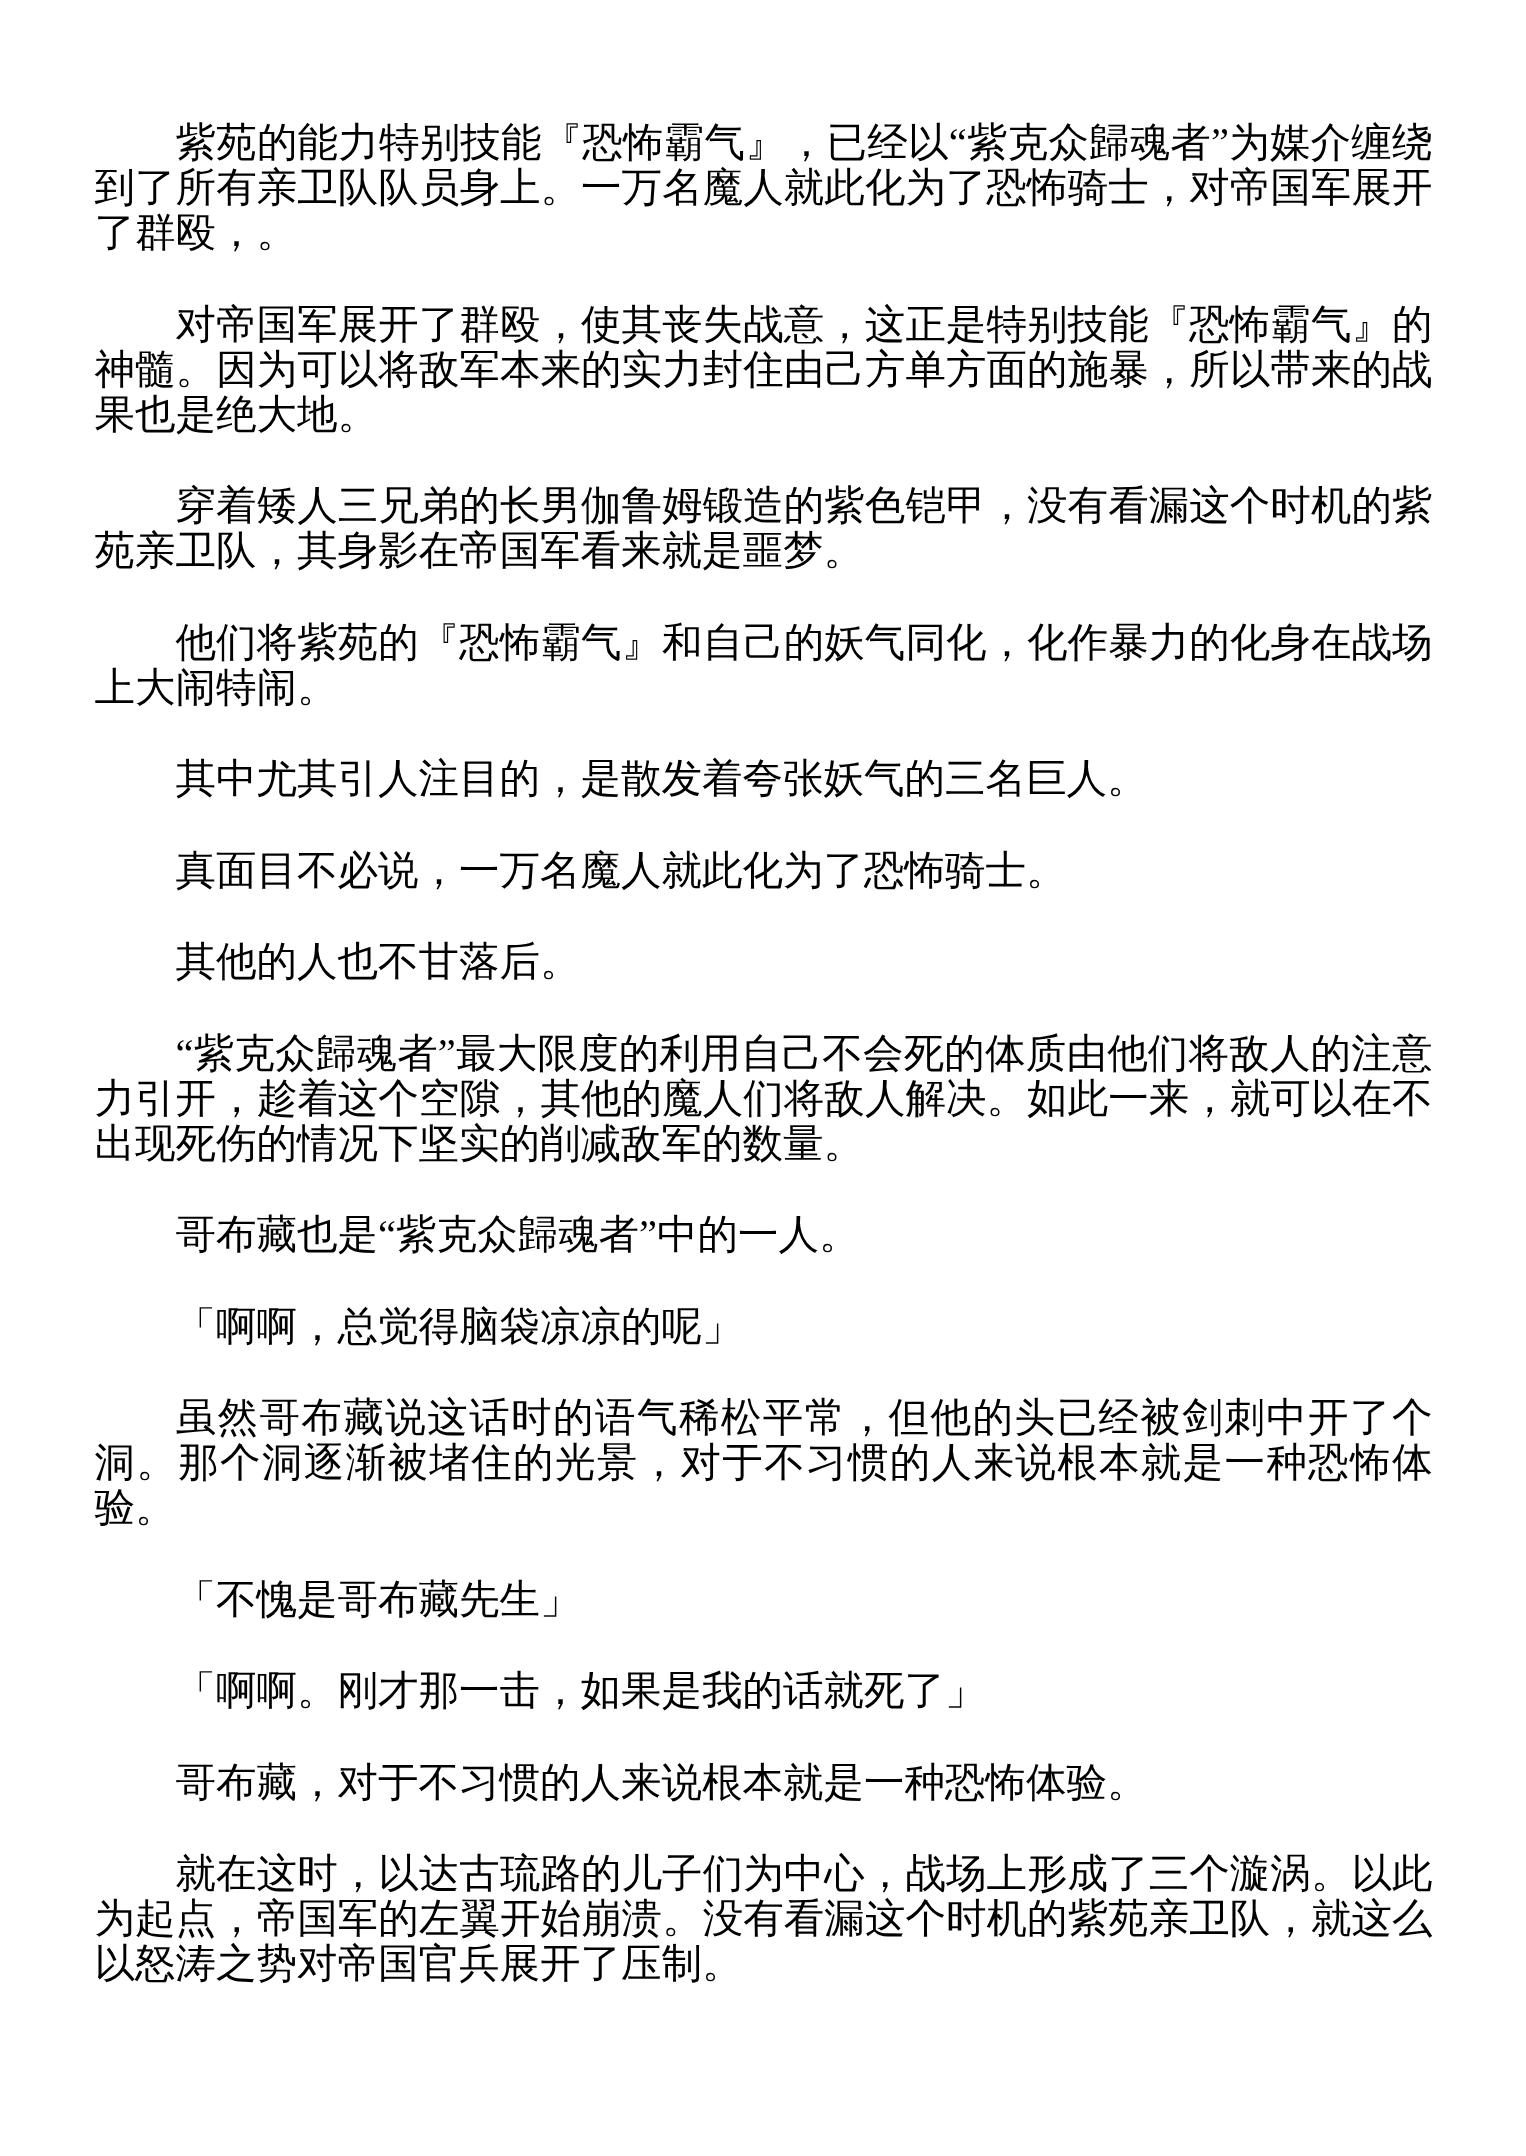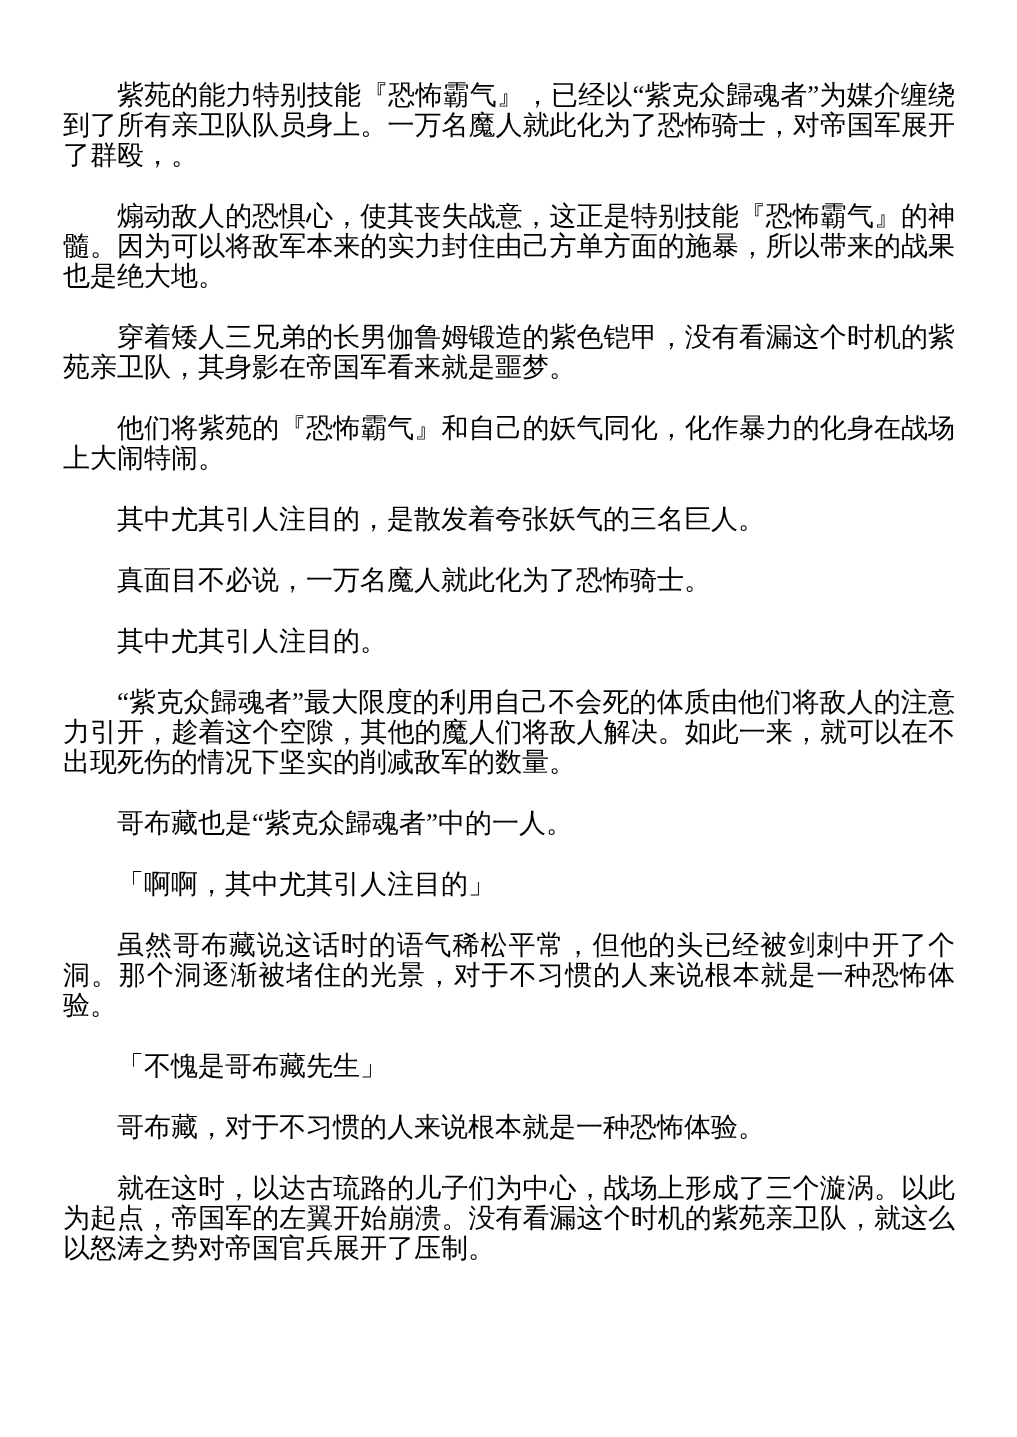--- a/index.html
+++ b/index.html
@@ -33,7 +33,7 @@
 
 <div class="page">
   <p>紫苑的能力特别技能『恐怖霸气』，已经以“紫克众歸魂者”为媒介缠绕到了所有亲卫队队员身上。一万名魔人就此化为了恐怖骑士，对帝国军展开了群殴，。</p>
-  <p>煽动敌人的恐惧心，使其丧失战意，这正是特别技能『恐怖霸气』的神髓。因为可以将敌军本来的实力封住由己方单方面的施暴，所以带来的战果也是绝大地。</p>
+  <p>对帝国军展开了群殴，使其丧失战意，这正是特别技能『恐怖霸气』的神髓。因为可以将敌军本来的实力封住由己方单方面的施暴，所以带来的战果也是绝大地。</p>
   <p>穿着矮人三兄弟的长男伽鲁姆锻造的紫色铠甲，没有看漏这个时机的紫苑亲卫队，其身影在帝国军看来就是噩梦。</p>
   <p>他们将紫苑的『恐怖霸气』和自己的妖气同化，化作暴力的化身在战场上大闹特闹。</p>
   <p>其中尤其引人注目的，是散发着夸张妖气的三名巨人。</p>

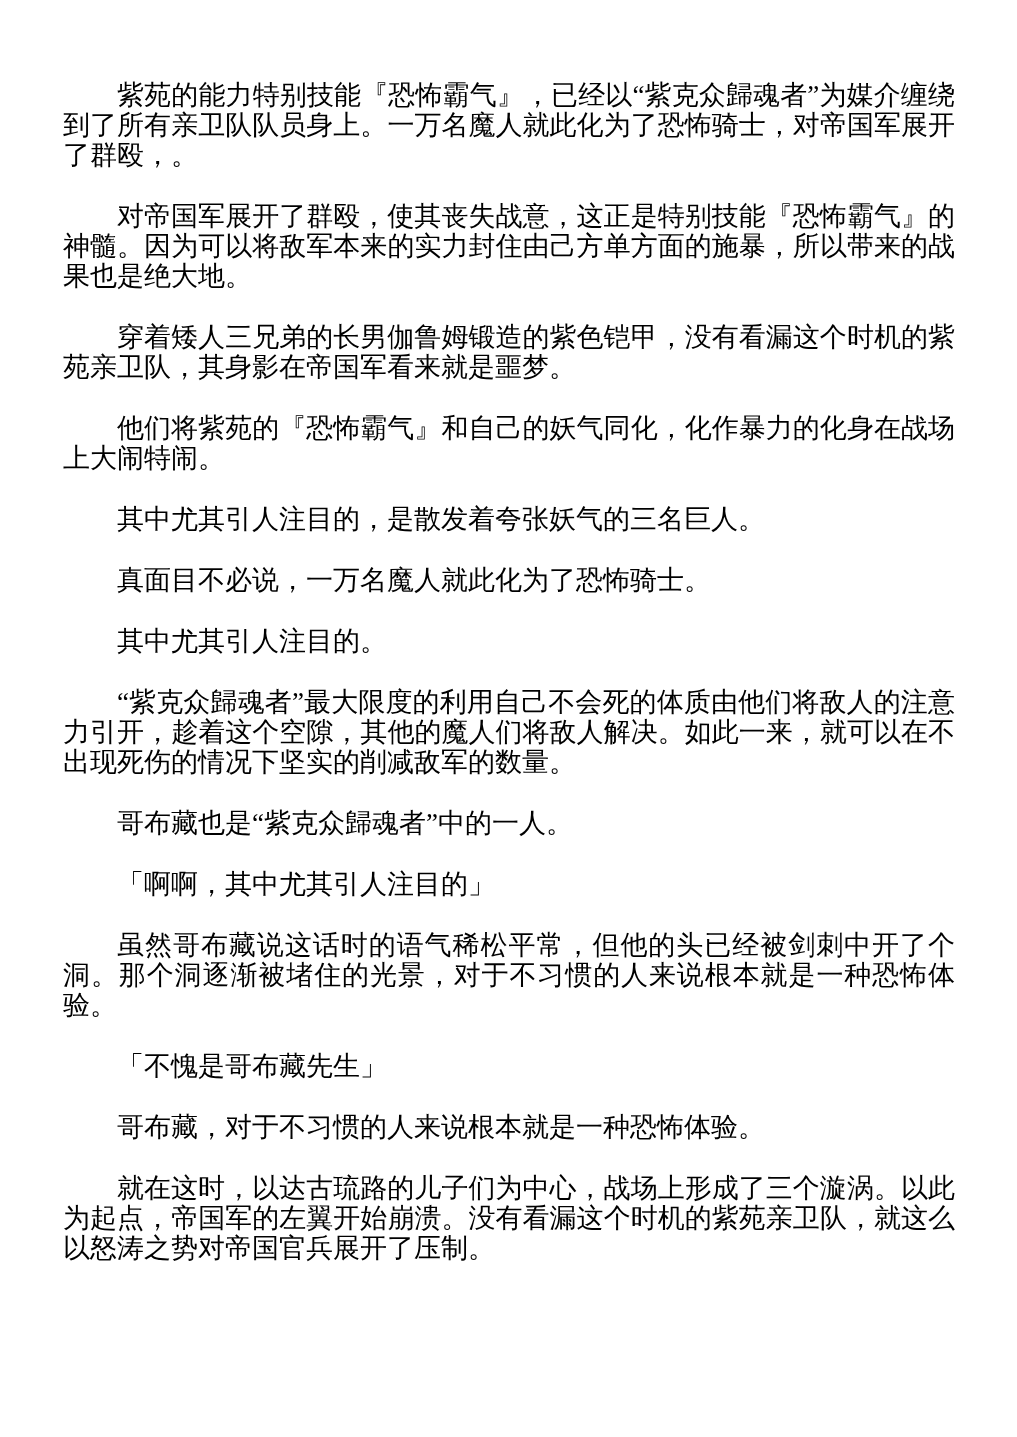--- a/index.html
+++ b/index.html
@@ -38,7 +38,7 @@
   <p>他们将紫苑的『恐怖霸气』和自己的妖气同化，化作暴力的化身在战场上大闹特闹。</p>
   <p>其中尤其引人注目的，是散发着夸张妖气的三名巨人。</p>
   <p>真面目不必说，一万名魔人就此化为了恐怖骑士。</p>
-  <p>其中尤其引人注目的。</p>
+  <p>其他的人也不甘落后。</p>
   <p>“紫克众歸魂者”最大限度的利用自己不会死的体质由他们将敌人的注意力引开，趁着这个空隙，其他的魔人们将敌人解决。如此一来，就可以在不出现死伤的情况下坚实的削减敌军的数量。</p>
   <p>哥布藏也是“紫克众歸魂者”中的一人。</p>
   <p>「啊啊，其中尤其引人注目的」</p>

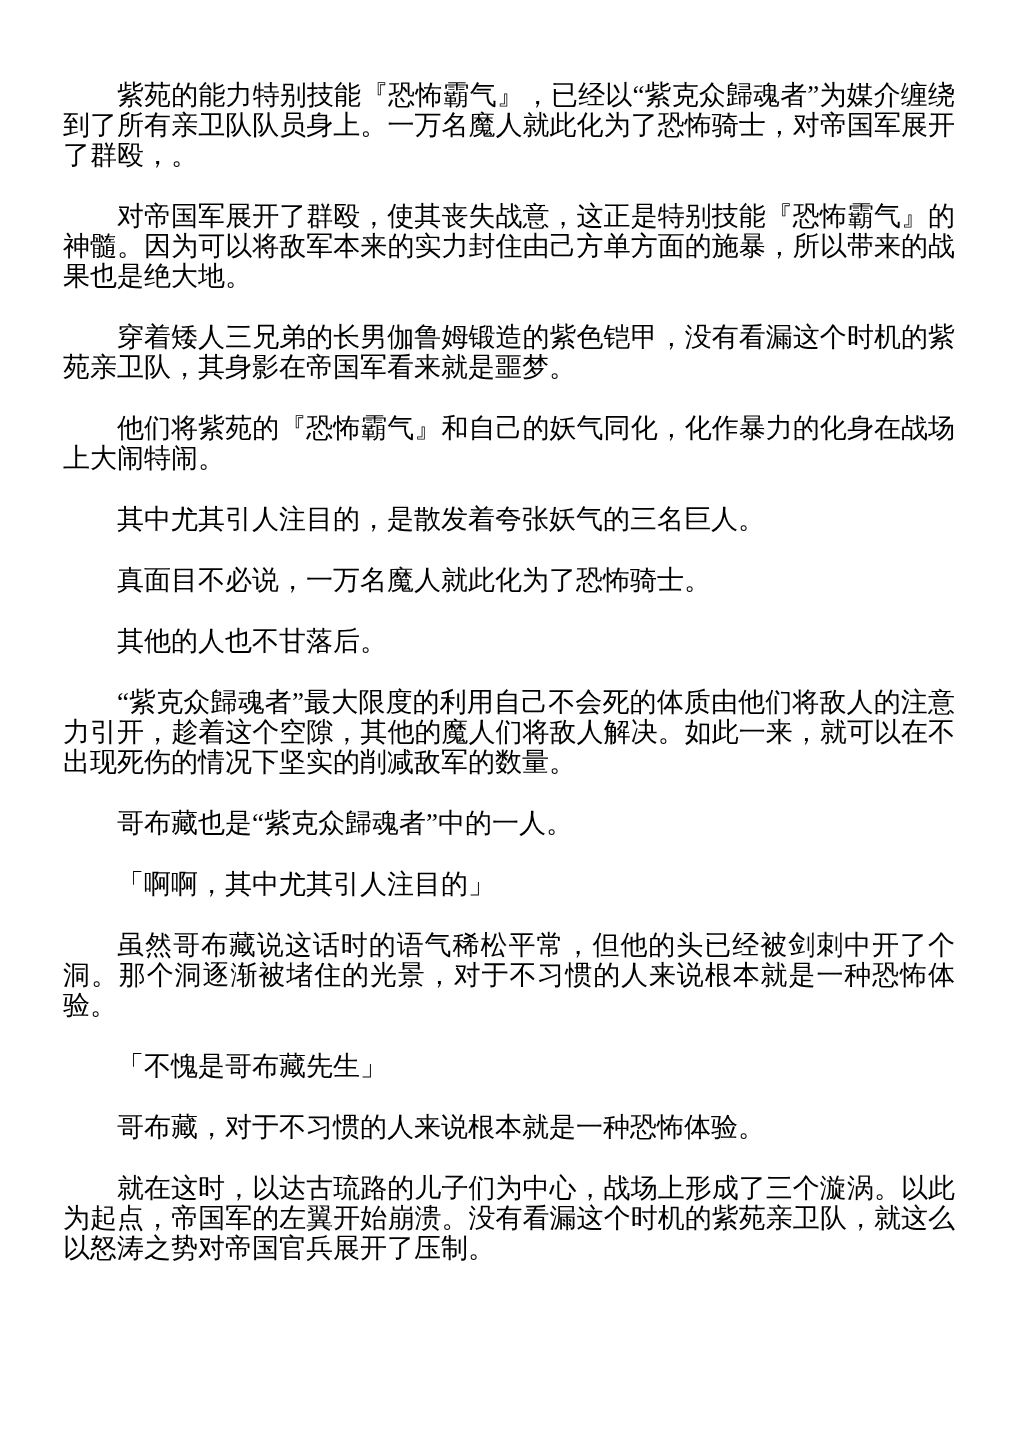--- a/index.html
+++ b/index.html
@@ -41,7 +41,7 @@
   <p>其他的人也不甘落后。</p>
   <p>“紫克众歸魂者”最大限度的利用自己不会死的体质由他们将敌人的注意力引开，趁着这个空隙，其他的魔人们将敌人解决。如此一来，就可以在不出现死伤的情况下坚实的削减敌军的数量。</p>
   <p>哥布藏也是“紫克众歸魂者”中的一人。</p>
-  <p>「啊啊，其中尤其引人注目的」</p>
+  <p>「啊啊，总觉得脑袋凉凉的呢」</p>
   <p>虽然哥布藏说这话时的语气稀松平常，但他的头已经被剑刺中开了个洞。那个洞逐渐被堵住的光景，对于不习惯的人来说根本就是一种恐怖体验。</p>
   <p>「不愧是哥布藏先生」</p>
   <p>哥布藏，对于不习惯的人来说根本就是一种恐怖体验。</p>

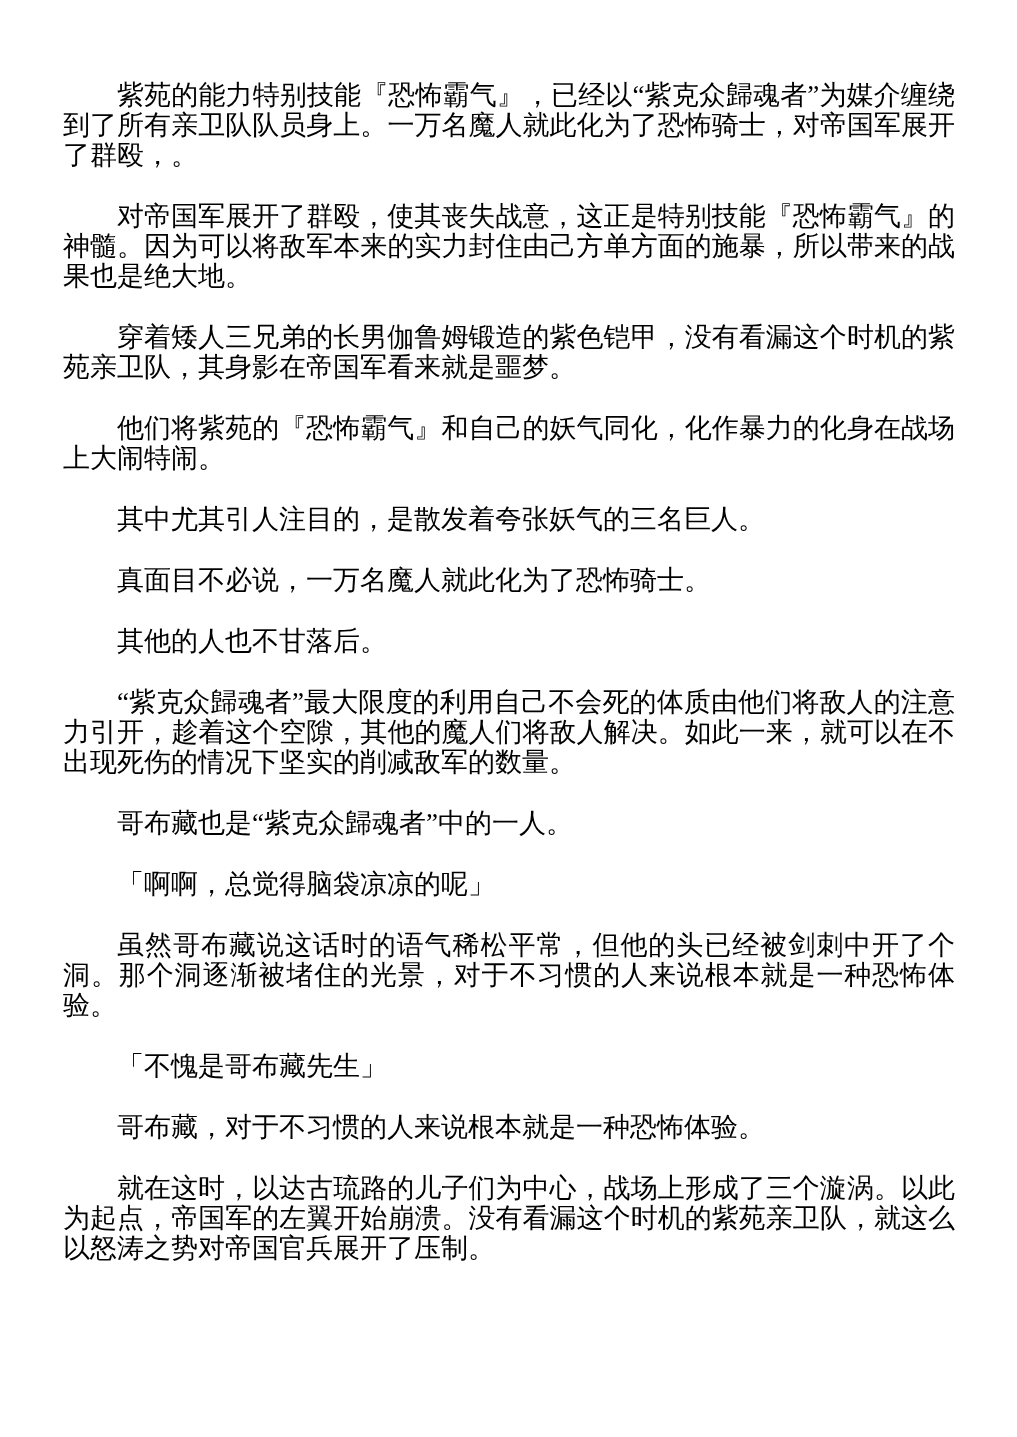--- a/index.html
+++ b/index.html
@@ -44,6 +44,7 @@
   <p>「啊啊，总觉得脑袋凉凉的呢」</p>
   <p>虽然哥布藏说这话时的语气稀松平常，但他的头已经被剑刺中开了个洞。那个洞逐渐被堵住的光景，对于不习惯的人来说根本就是一种恐怖体验。</p>
   <p>「不愧是哥布藏先生」</p>
+  <p>「啊啊。刚才那一击，如果是我的话就死了」</p>
   <p>哥布藏，对于不习惯的人来说根本就是一种恐怖体验。</p>
   <p>就在这时，以达古琉路的儿子们为中心，战场上形成了三个漩涡。以此为起点，帝国军的左翼开始崩溃。没有看漏这个时机的紫苑亲卫队，就这么以怒涛之势对帝国官兵展开了压制。</p>
 </div>

